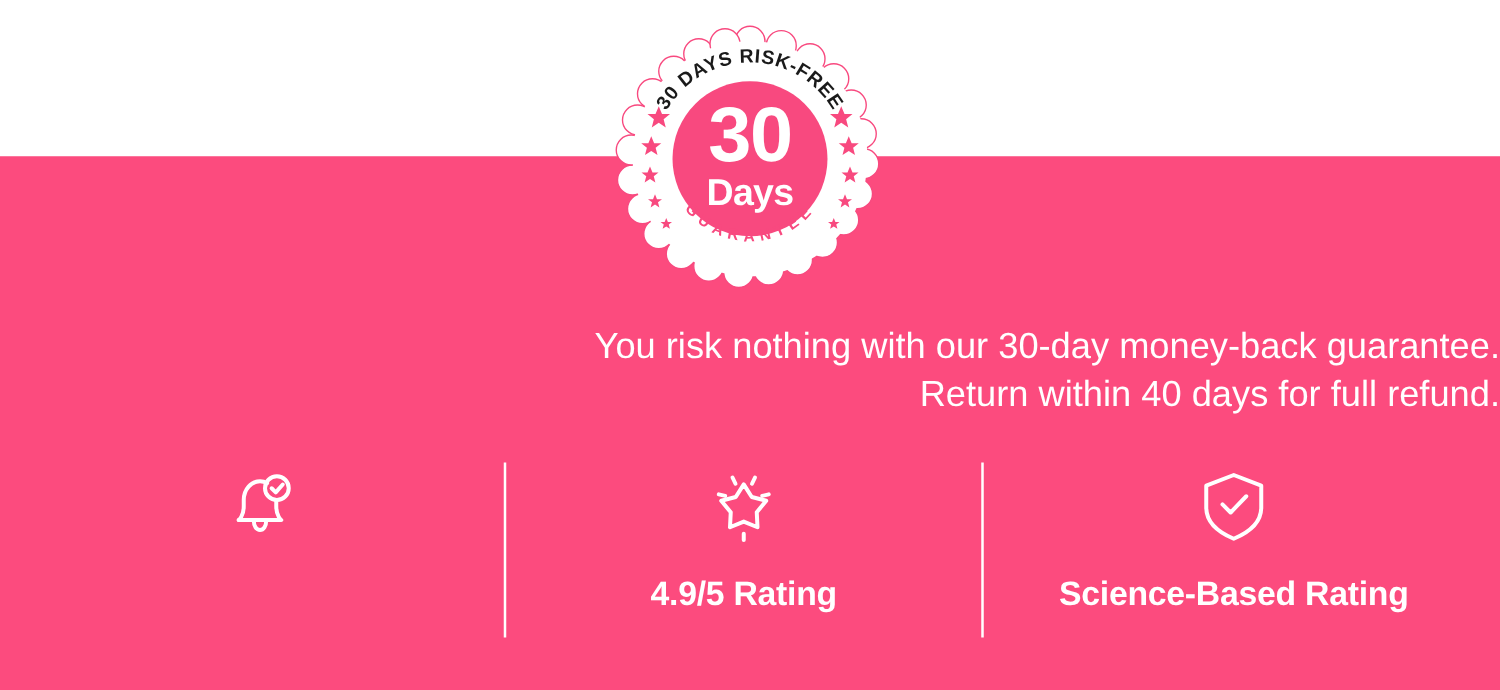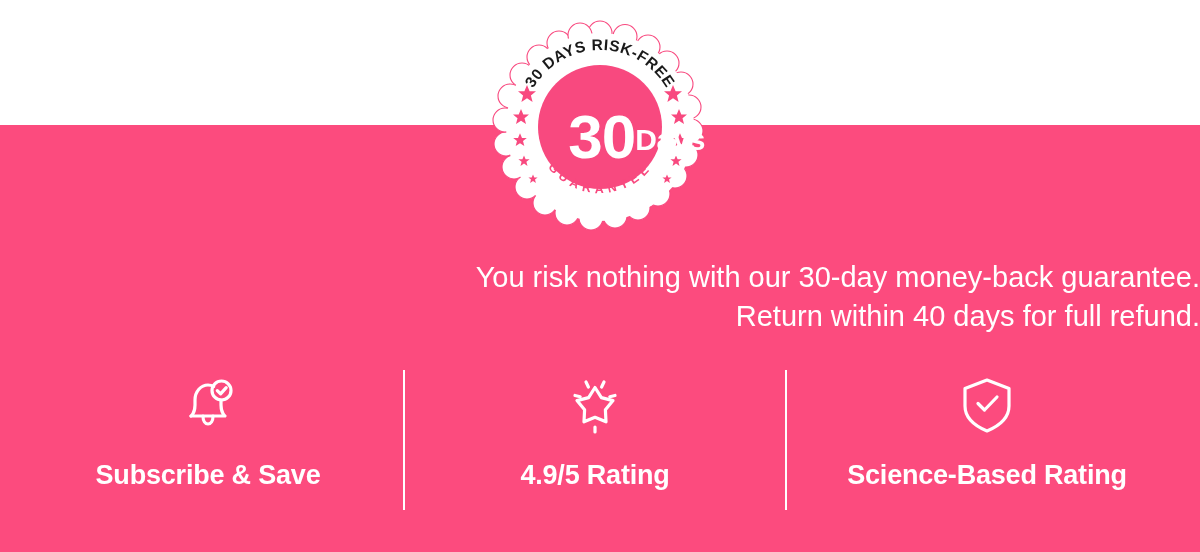--- a/index.html
+++ b/index.html
@@ -49,13 +49,13 @@
   .seal-center-text {
     position: absolute;
     left: 0;
-    top: 12px;
+    top: 0;
     width: 210px;
     height: 210px;
     display: flex;
-    flex-direction: row;
+    flex-direction: column;
     align-items: center;
-    justify-content: flex-end;
+    justify-content: center;
     pointer-events: none;
   }
   .seal-number {

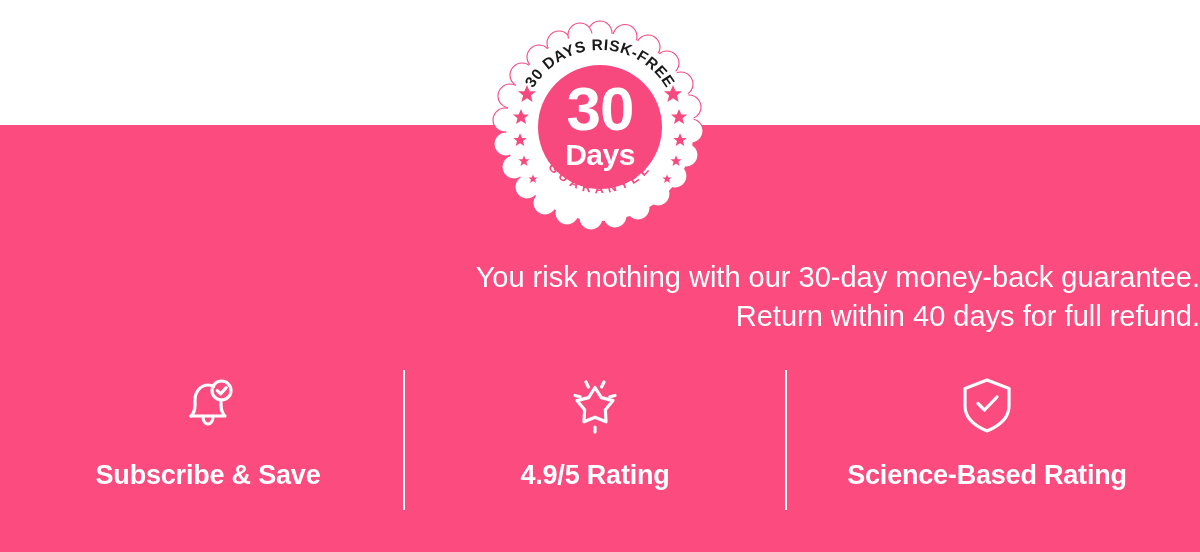--- a/index.html
+++ b/index.html
@@ -231,7 +231,6 @@
           <path d="M42.3 18.6 L45.6 21.9 L51.2 15.6"></path>
         </svg>
       </div>
-      <div class="feature-label">Subscribe &amp; Save</div>
     </div>
 
     <div class="divider"></div>

